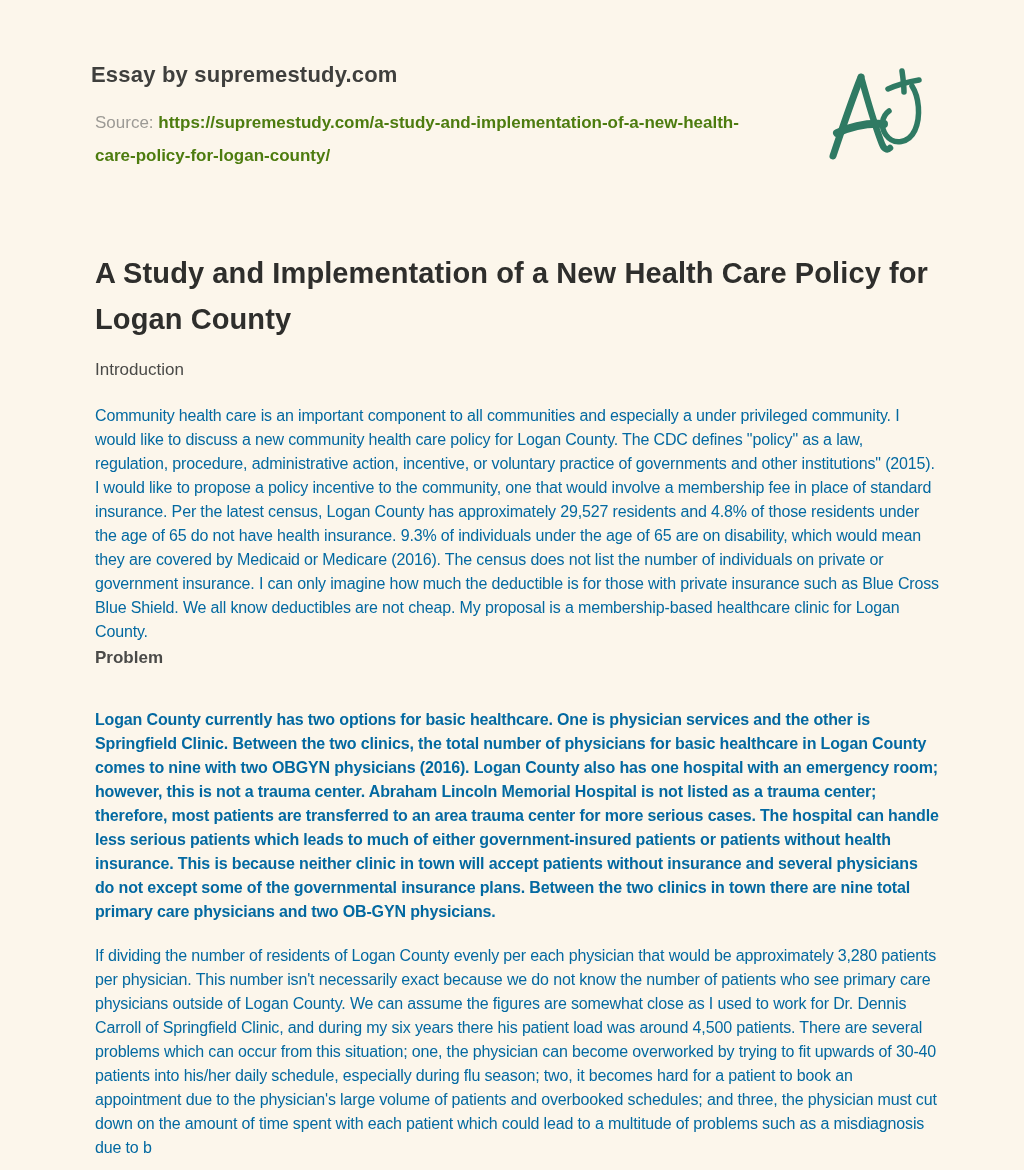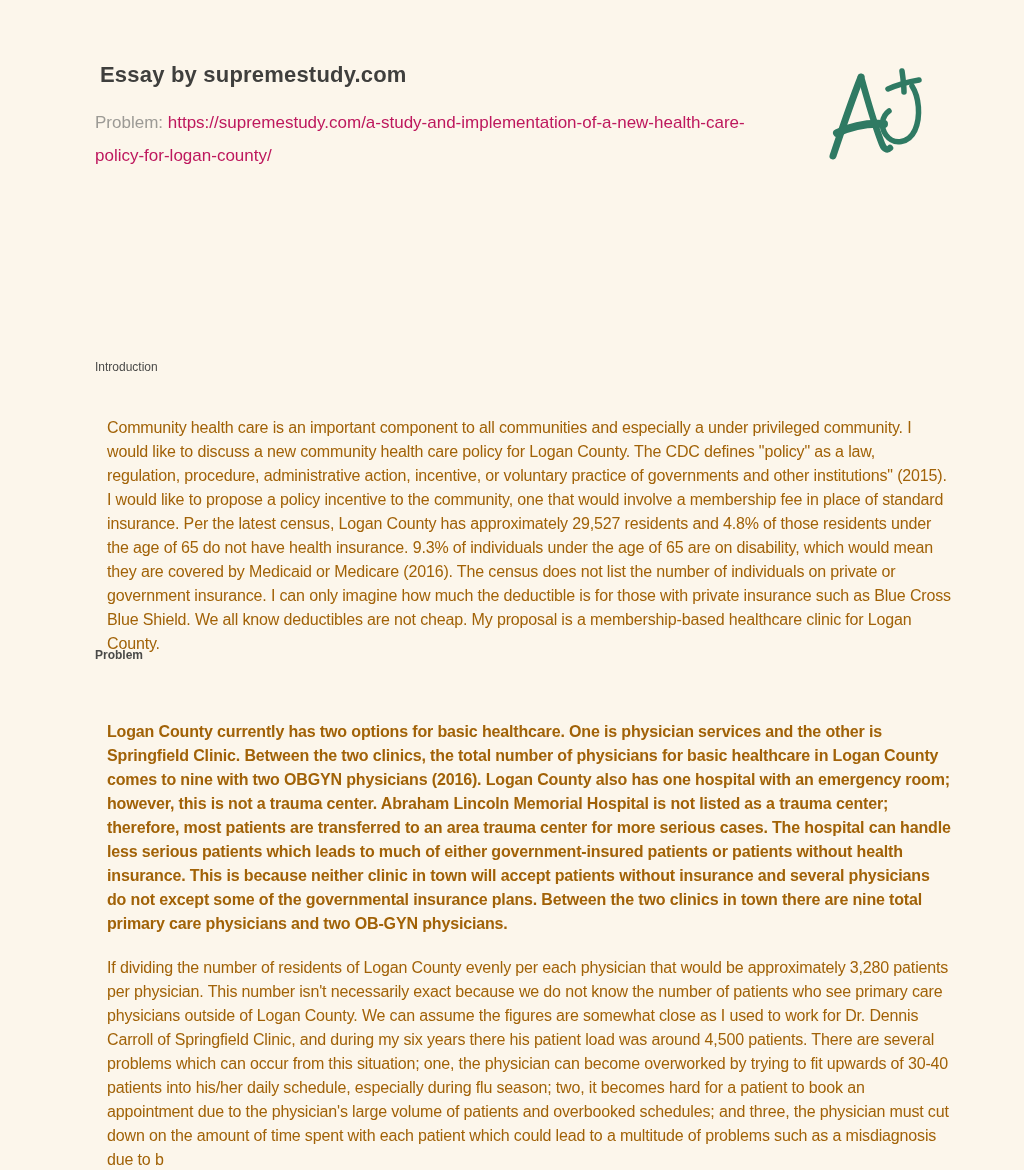--- a/index.html
+++ b/index.html
@@ -17,7 +17,7 @@
   }
   .brand-title{
     position:absolute;
-    left:100px; top:62px;
+    left:91px; top:62px;
     font-size:22px;
     font-weight:bold;
     letter-spacing:0.2px;

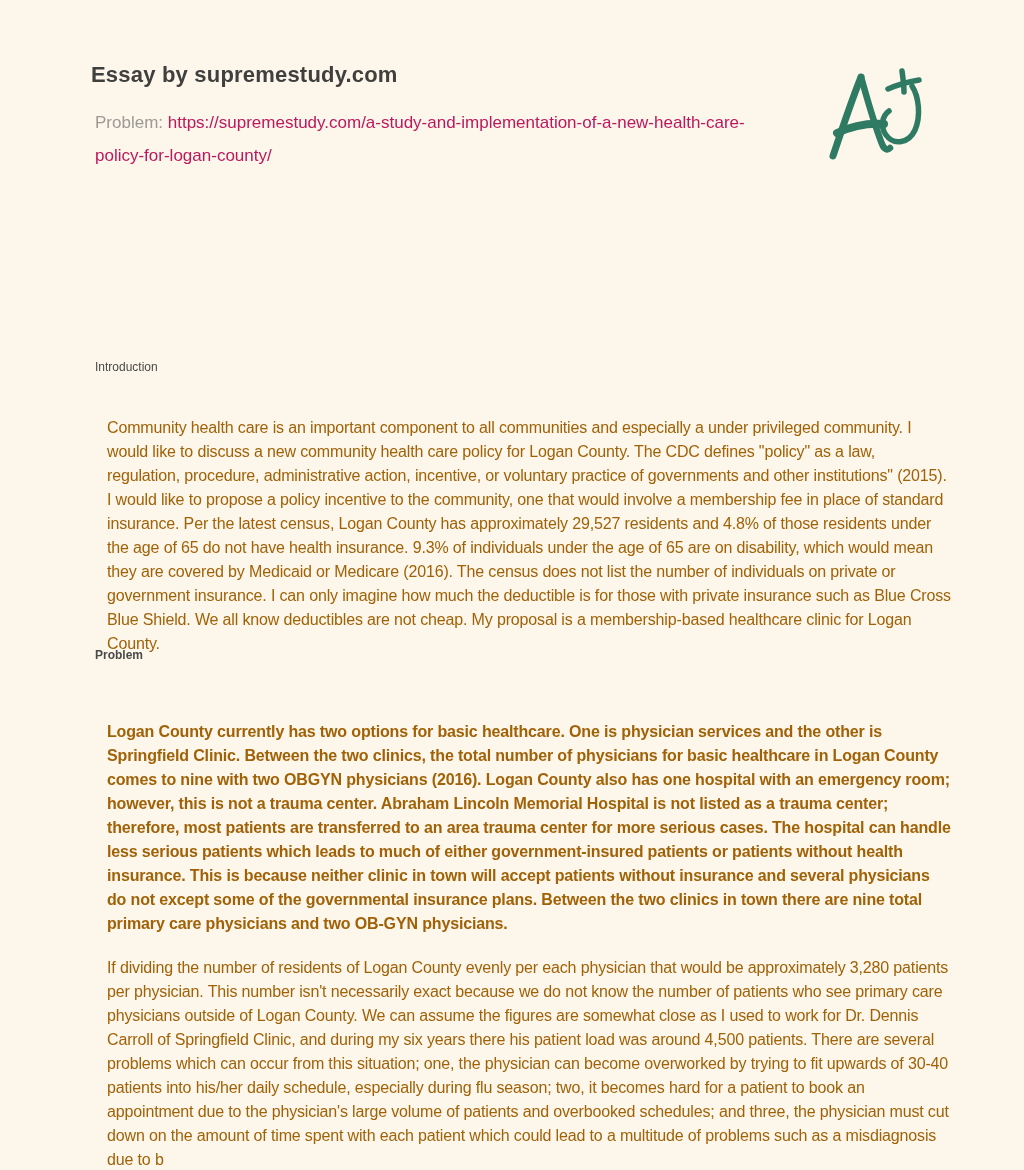--- a/index.html
+++ b/index.html
@@ -85,7 +85,7 @@
   <h2 class="brand-title">Essay by supremestudy.com</h2>
 
   <div class="source-block">
-    <span>Problem: </span><a href="#" class="source-link">https://supremestudy.com/a-study-and-implementation-of-a-new-health-care-policy-for-logan-county/</a>
+    <span>Source: </span><a href="#" class="source-link">https://supremestudy.com/a-study-and-implementation-of-a-new-health-care-policy-for-logan-county/</a>
   </div>
 
   <svg class="logo" viewBox="0 0 104 100" aria-hidden="true">

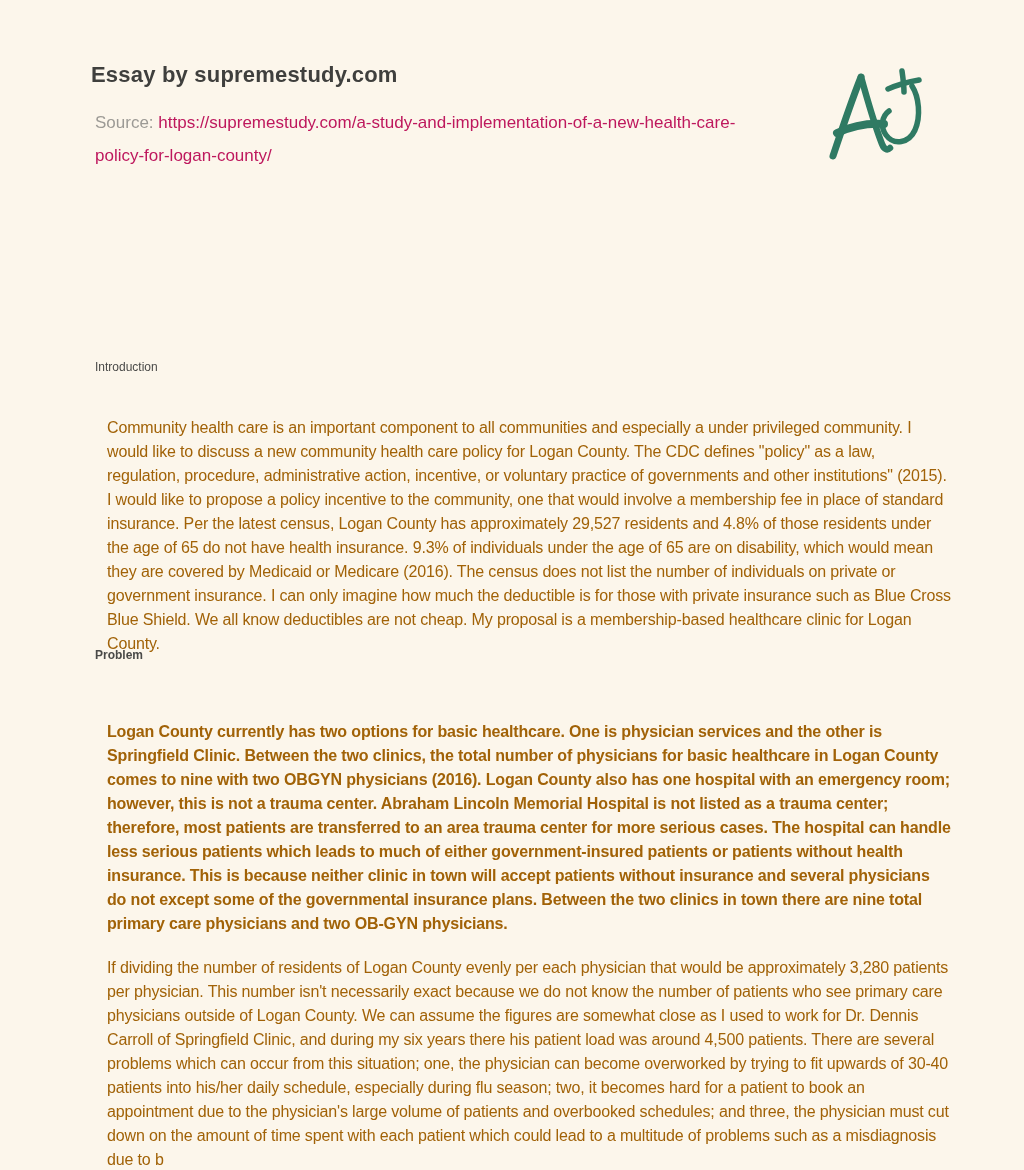--- a/index.html
+++ b/index.html
@@ -34,8 +34,9 @@
     overflow-wrap:break-word;
   }
   .source-link{
-    color:#be185d;
+    color:#4d7c0f;
     text-decoration:none;
+    font-weight:bold;
   }
   .logo{
     position:absolute;

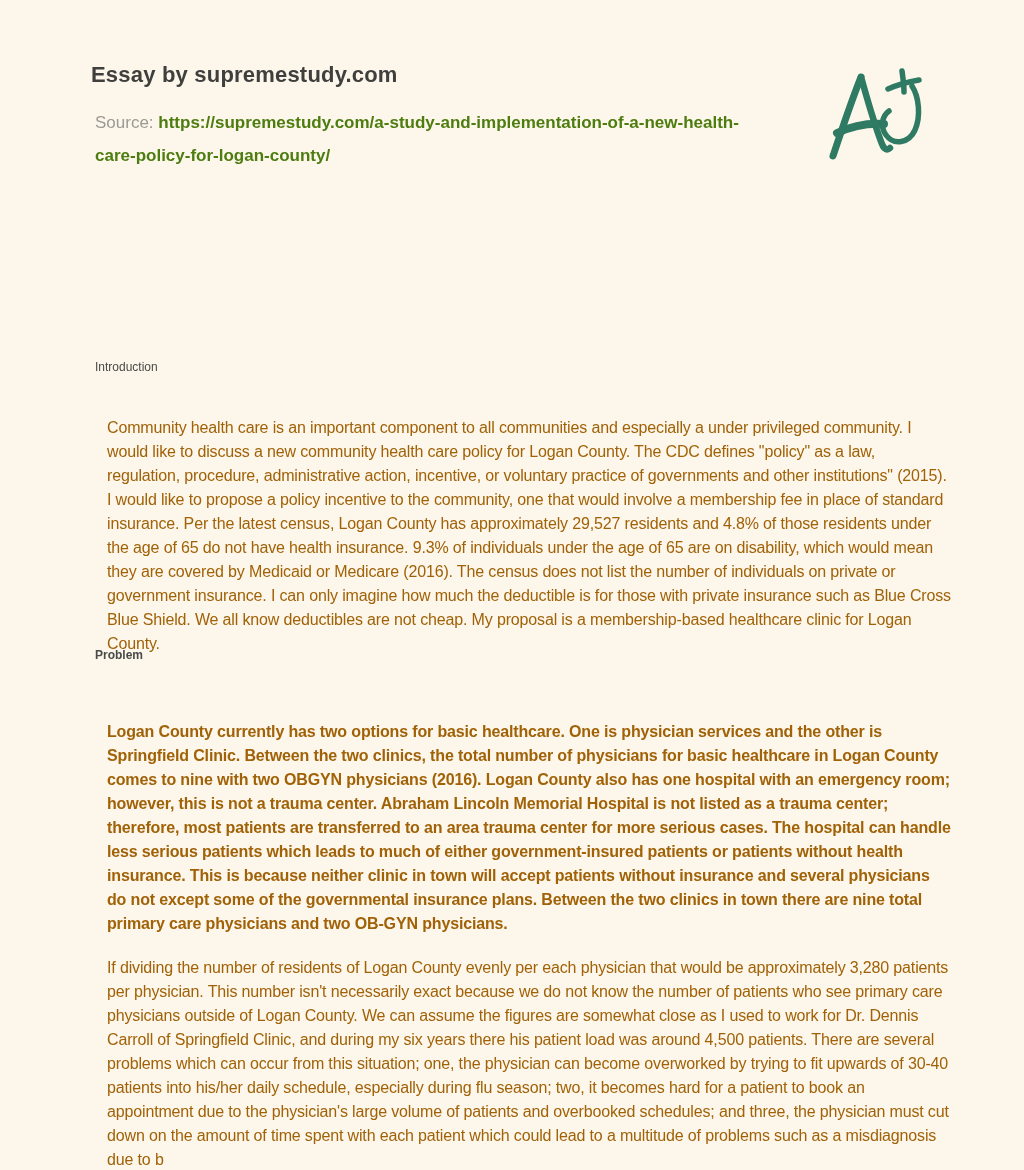--- a/index.html
+++ b/index.html
@@ -106,6 +106,7 @@
     </g>
   </svg>
 
+  <h1 class="doc-title">A Study and Implementation of a New Health Care Policy for Logan County</h1>
 
   <h3 class="section-heading heading-introduction">Introduction</h3>
 

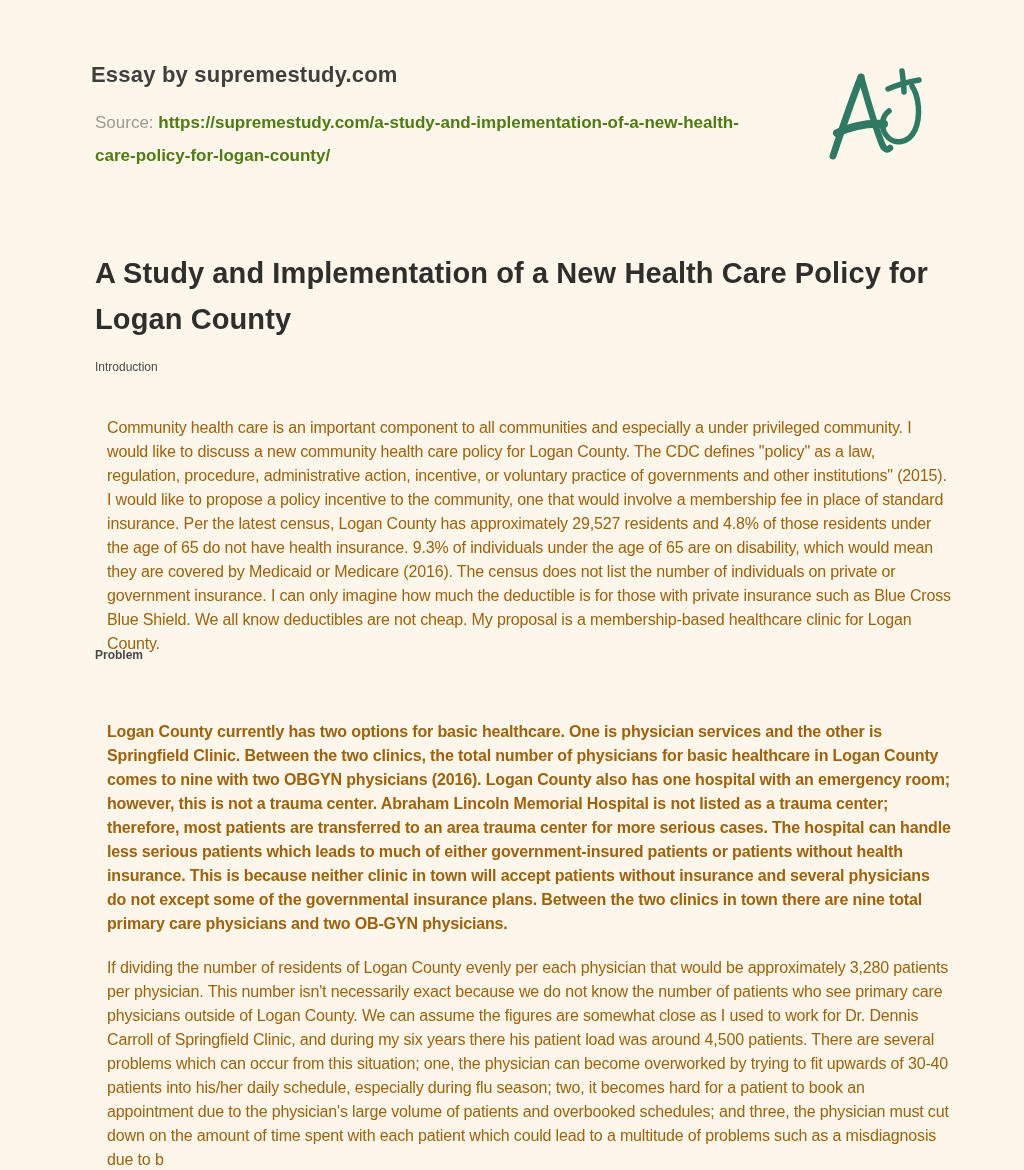--- a/index.html
+++ b/index.html
@@ -58,7 +58,7 @@
     position:absolute;
     left:95px;
     margin:0;
-    font-size:12px;
+    font-size:17px;
     font-weight:normal;
     color:#4A4A48;
   }

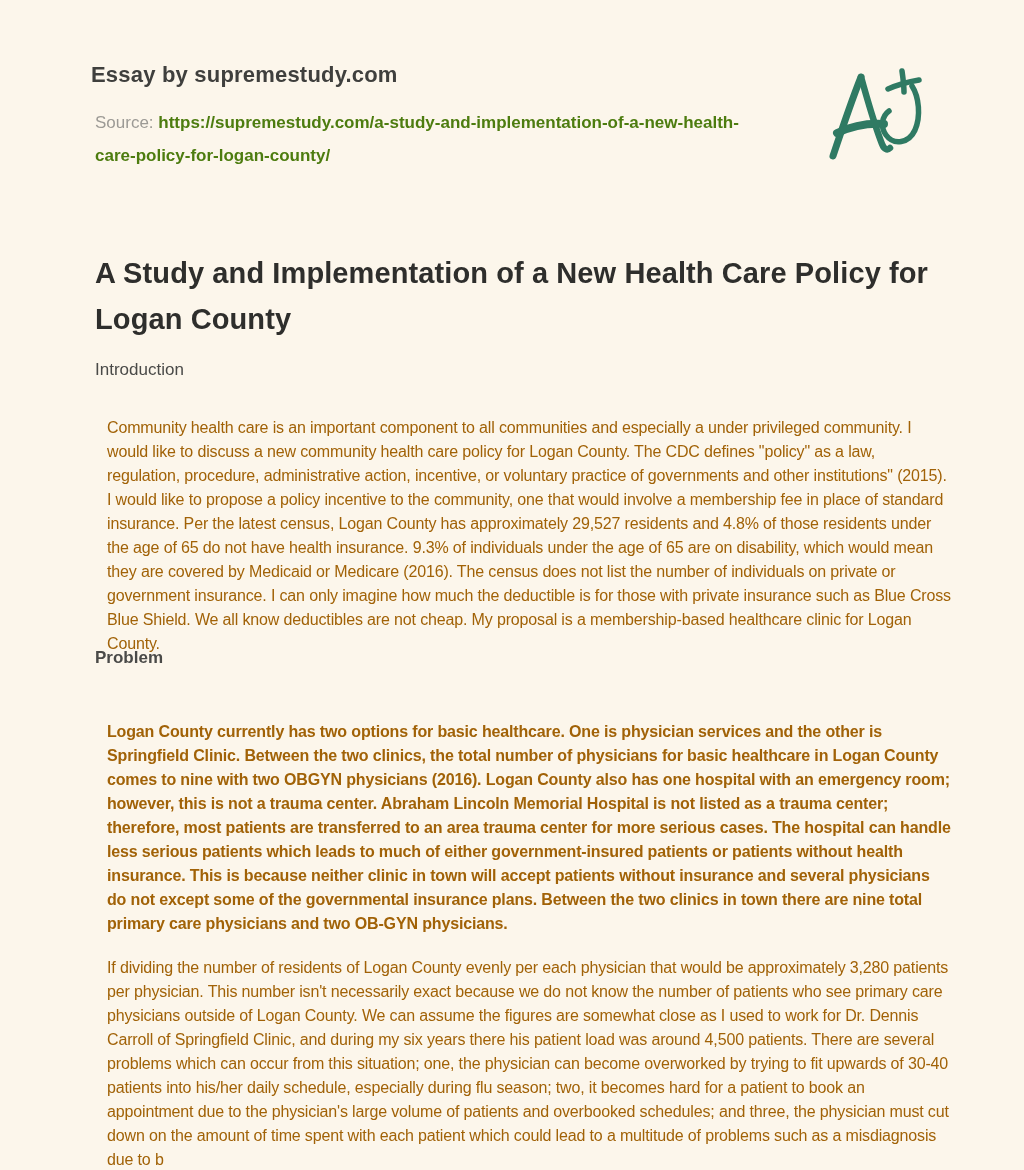--- a/index.html
+++ b/index.html
@@ -68,11 +68,11 @@
     position:absolute;
     left:95px;
     width:845px;
-    margin:12px;
+    margin:0;
     font-size:16px;
     line-height:24px;
     letter-spacing:-0.15px;
-    color:#a16207;
+    color:#0369a1;
   }
   .par-1{ top:404px; }
   .par-2{ top:708px;font-weight:bold; }

